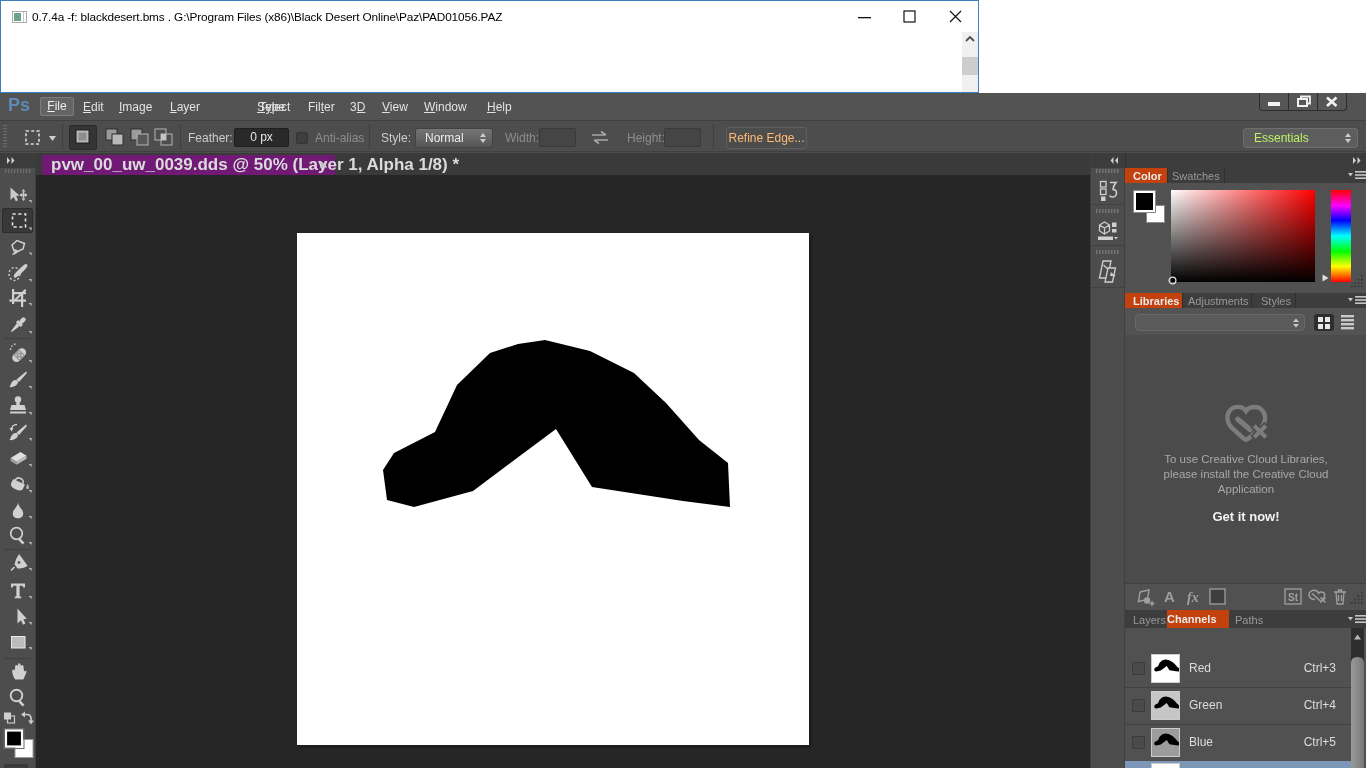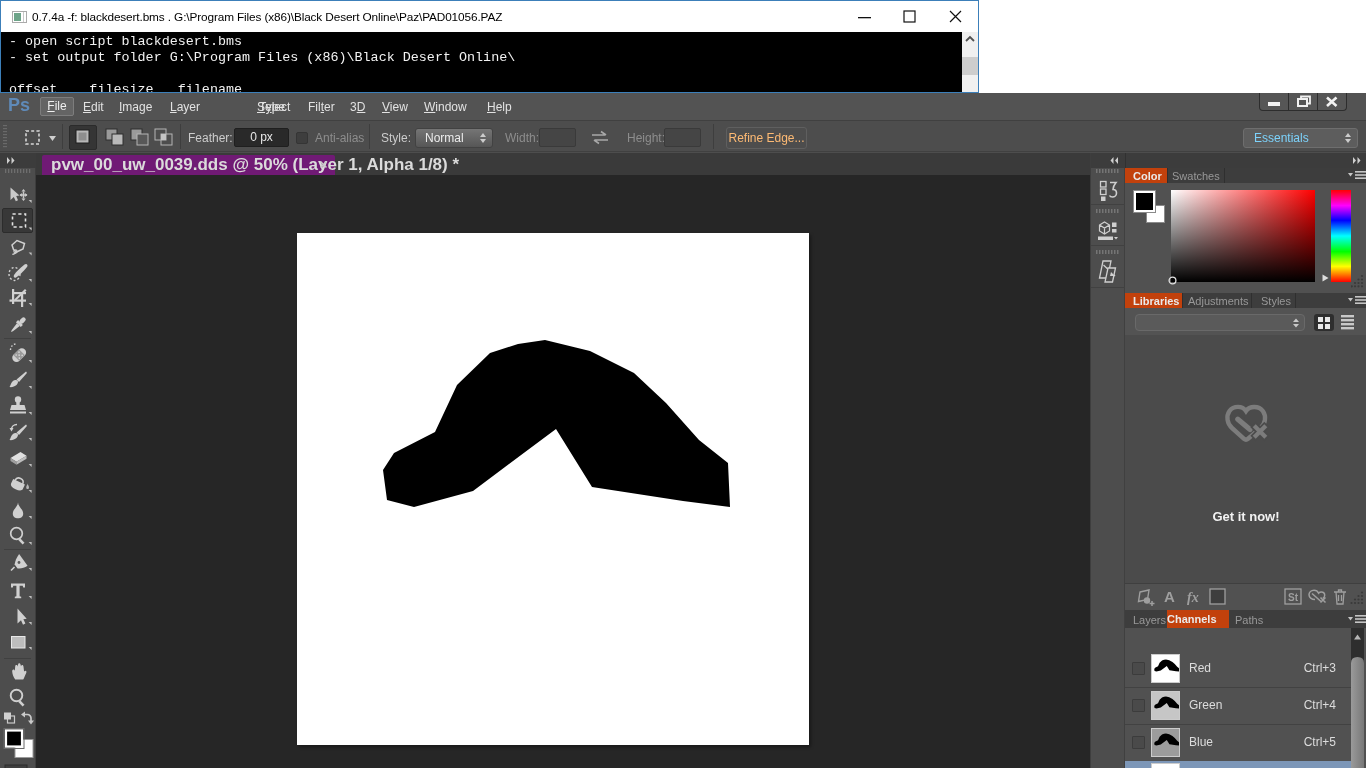--- a/index.html
+++ b/index.html
@@ -569,12 +569,6 @@
     <rect x="53" y="4" width="11" height="11" fill="none" stroke="#111" stroke-width="1.2"></rect>
     <path d="M99 4 L110 15 M110 4 L99 15" stroke="#111" stroke-width="1.2"></path>
   </svg>
-  <div style="position:absolute; left:0px; top:31px; width:961px; height:60px; background:#000; overflow:hidden;">
-    <pre style="font-family:'Liberation Mono',monospace; font-size:13.4px; line-height:16px; color:#f2f2f2; margin:2px 0 0 8px;">- open script blackdesert.bms
-- set output folder G:\Program Files (x86)\Black Desert Online\
-
-offset    filesize   filename</pre>
-  </div>
   <div style="position:absolute; left:961px; top:31px; width:16px; height:60px; background:#f0f0f0;">
     <svg width="16" height="60">
       <path d="M4 9 L8 5 L12 9" fill="none" stroke="#505050" stroke-width="1.8"></path>

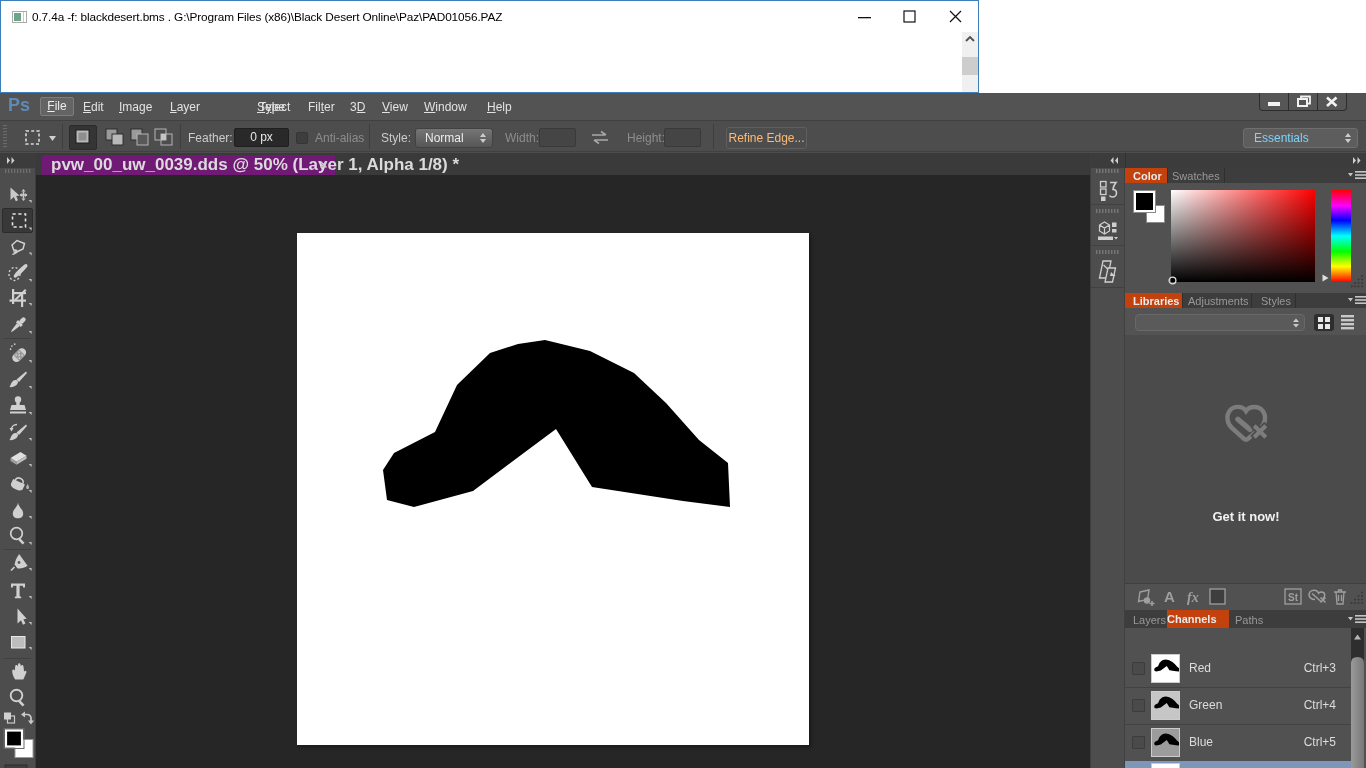--- a/index.html
+++ b/index.html
@@ -26,7 +26,7 @@
   #aacheck { position:absolute; left:296px; top:11px; width:12px; height:12px; background:#3e3e3e; border:1px solid #353535; border-radius:2px; }
   #styledd { position:absolute; left:415px; top:7px; width:78px; height:20px; background:linear-gradient(#757575,#565656); border:1px solid #424242; border-radius:3px; color:#ececec; font-size:12px; line-height:18px; padding-left:9px; }
   #refinebtn { position:absolute; left:726px; top:6px; width:81px; height:22px; background:#4d4d4d; border:1px solid #5f5f5f; border-radius:3px; color:#fdba74; font-size:12px; text-align:center; line-height:20px; }
-  #essdd { position:absolute; left:1243px; top:7px; width:115px; height:20px; background:#5d5d5d; border:1px solid #6e6e6e; border-radius:3px; color:#7dd3fc; font-size:12px; line-height:18px; padding-left:10px; }
+  #essdd { position:absolute; left:1243px; top:7px; width:115px; height:20px; background:#5d5d5d; border:1px solid #6e6e6e; border-radius:3px; color:#bef264; font-size:12px; line-height:18px; padding-left:10px; }
   .spinner { position:absolute; width:8px; height:10px; }
   .spinner:before { content:""; position:absolute; left:0; top:1px; border:3.5px solid transparent; border-bottom:4px solid #ccc; }
   .spinner:after { content:""; position:absolute; left:0; top:10px; border:3.5px solid transparent; border-top:4px solid #ccc; }

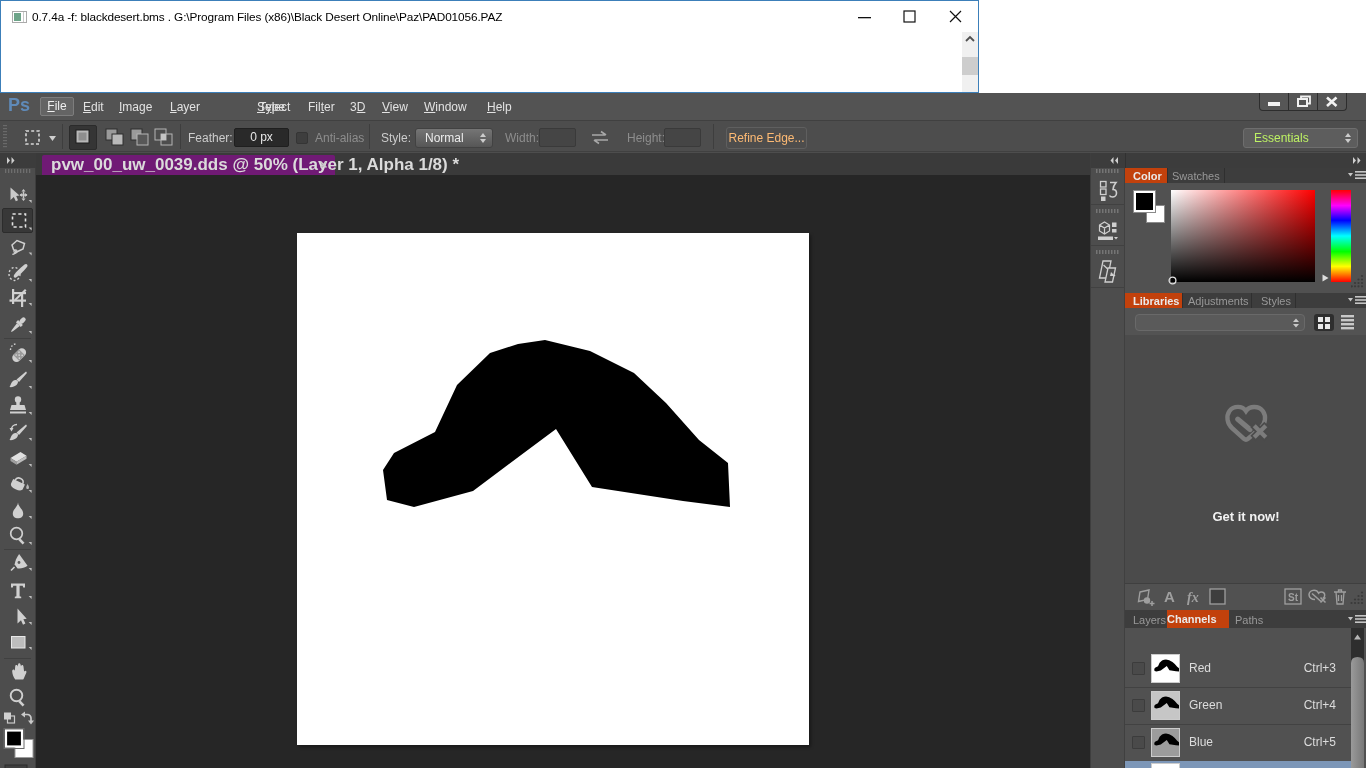--- a/index.html
+++ b/index.html
@@ -460,6 +460,7 @@
             <line x1="31.2" y1="25.7" x2="42.8" y2="37.3" stroke="#7c7c7c" stroke-width="4.2"></line>
             <line x1="42.8" y1="25.7" x2="31.2" y2="37.3" stroke="#7c7c7c" stroke-width="4.2"></line>
           </svg>
+          <div style="position:absolute;left:0;top:117px;width:242px;text-align:center;font-size:11.5px;line-height:15px;color:#a8a8a8;">To use Creative Cloud Libraries,<br>please install the Creative Cloud<br>Application</div>
           <div style="position:absolute;left:0;top:174px;width:242px;text-align:center;font-size:13px;font-weight:bold;color:#f2f2f2;"><span style="">Get it now!</span></div>
         </div>
         <div style="position:absolute;left:0;top:415px;width:242px;height:27px;background:#515151;border-top:1px solid #3f3f3f;">

